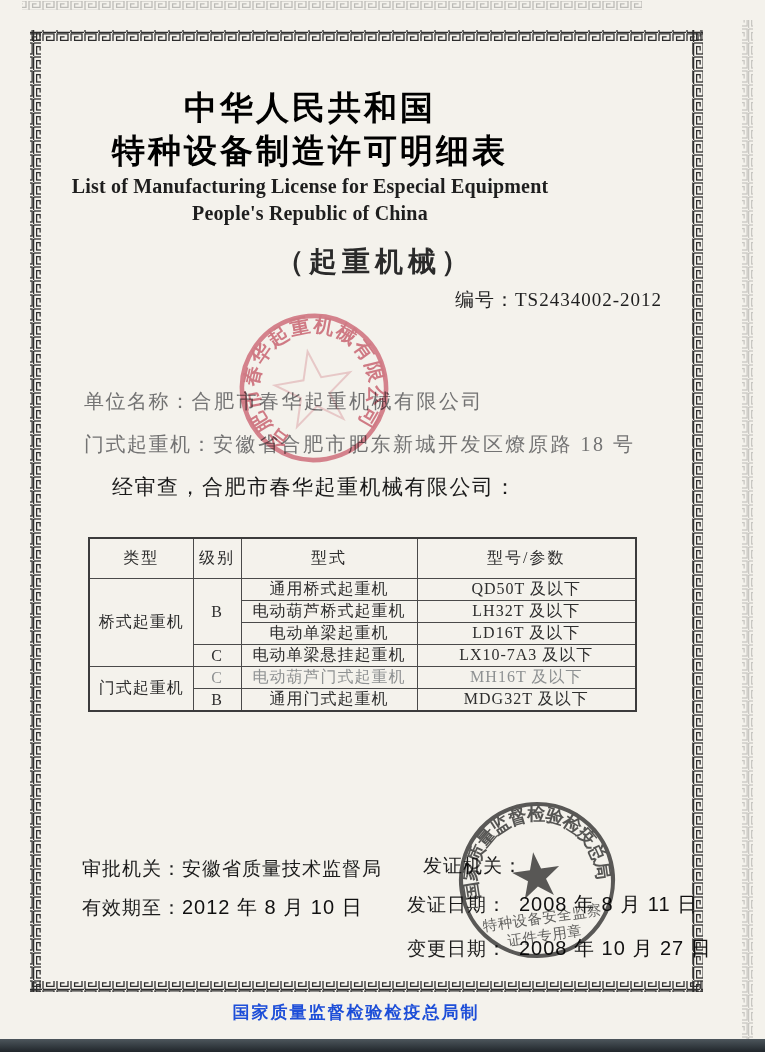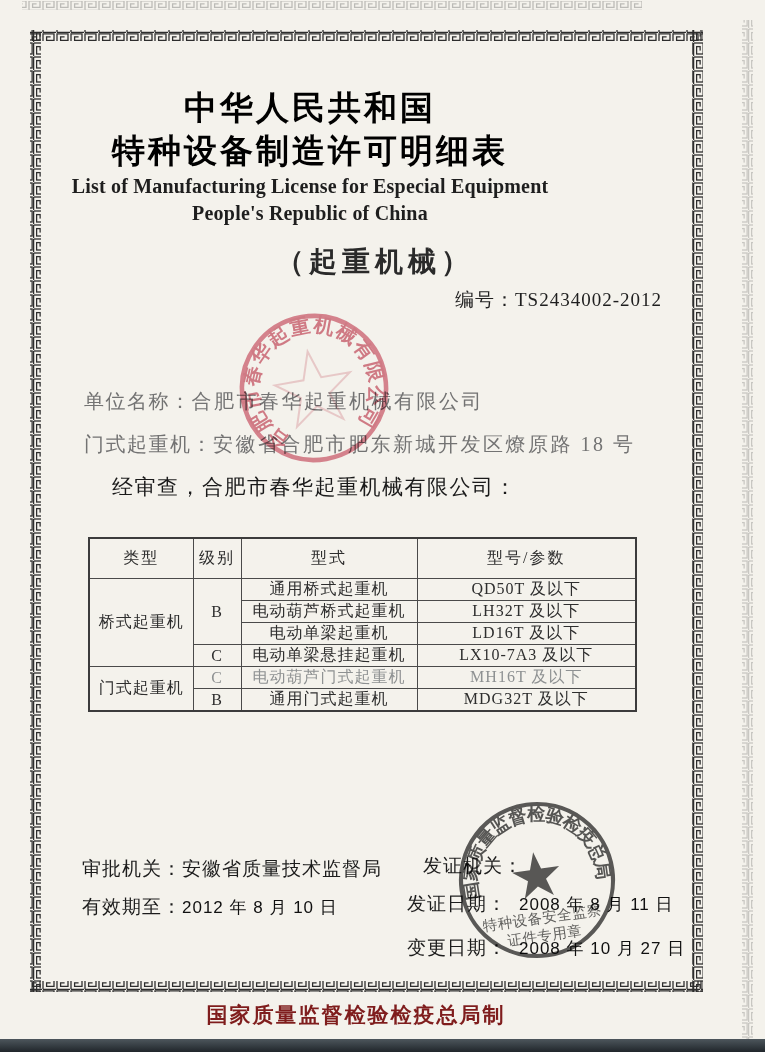--- a/index.html
+++ b/index.html
@@ -19,7 +19,7 @@
   .field .val{letter-spacing:2.5px;}
   .intro{font-size:21px;color:#1a1a1a;letter-spacing:1.5px;}
   .botfield{font-size:19px;color:#1c1c1c;letter-spacing:1px;}
-  .dateval{font-family:"Liberation Sans","DejaVu Sans",sans-serif;font-size:17px;color:#101010;letter-spacing:1px;}
+  .dateval{font-family:"Liberation Sans","DejaVu Sans",sans-serif;font-size:20px;color:#101010;letter-spacing:1px;}
   .footer{font-size:21px;font-weight:600;letter-spacing:2px;color:#7f1d1d;}
 
   table.lic{border-collapse:collapse; table-layout:fixed; width:547px; background:transparent;}

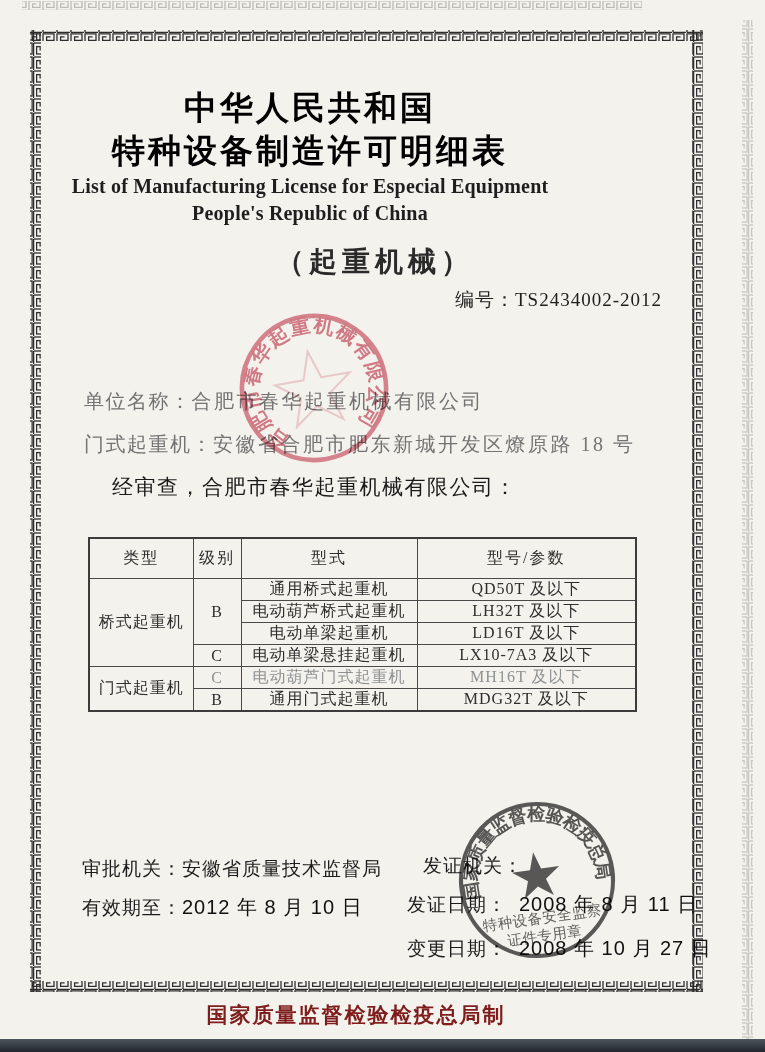--- a/index.html
+++ b/index.html
@@ -20,7 +20,7 @@
   .intro{font-size:21px;color:#1a1a1a;letter-spacing:1.5px;}
   .botfield{font-size:19px;color:#1c1c1c;letter-spacing:1px;}
   .dateval{font-family:"Liberation Sans","DejaVu Sans",sans-serif;font-size:20px;color:#101010;letter-spacing:1px;}
-  .footer{font-size:21px;font-weight:600;letter-spacing:2px;color:#7f1d1d;}
+  .footer{font-size:17px;font-weight:600;letter-spacing:2px;color:#1d4ed8;}
 
   table.lic{border-collapse:collapse; table-layout:fixed; width:547px; background:transparent;}
   table.lic th, table.lic td{

